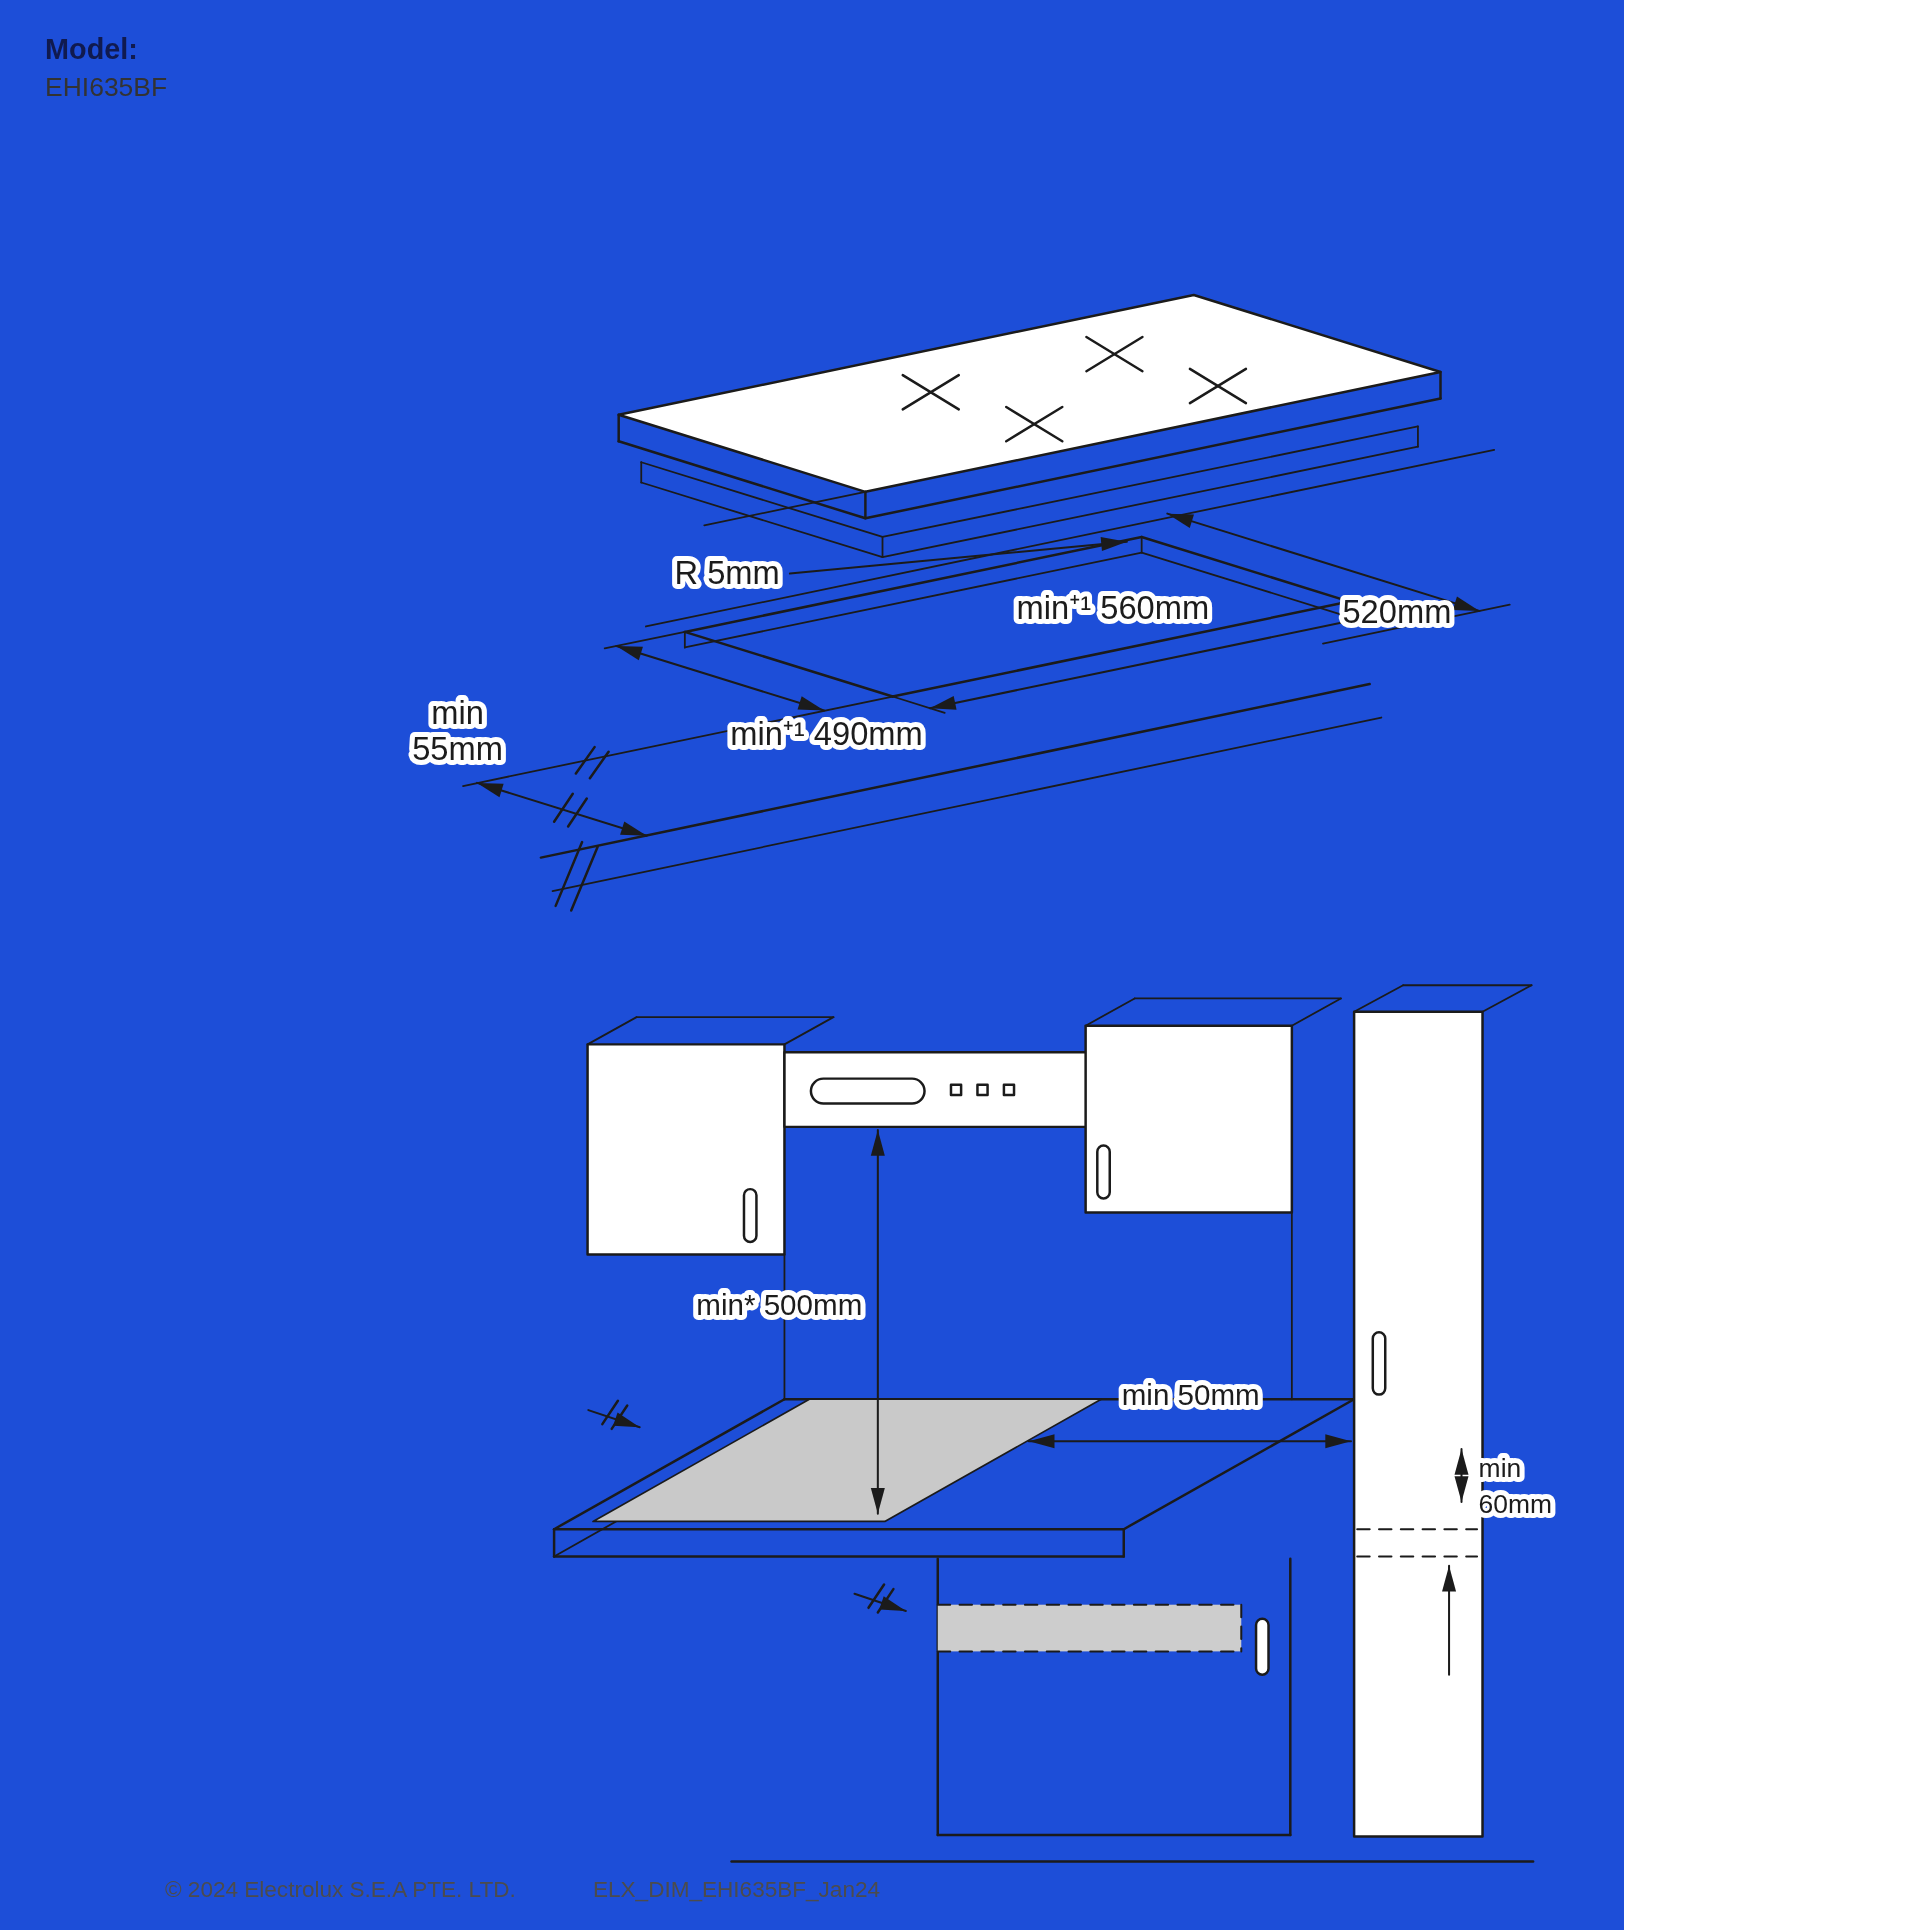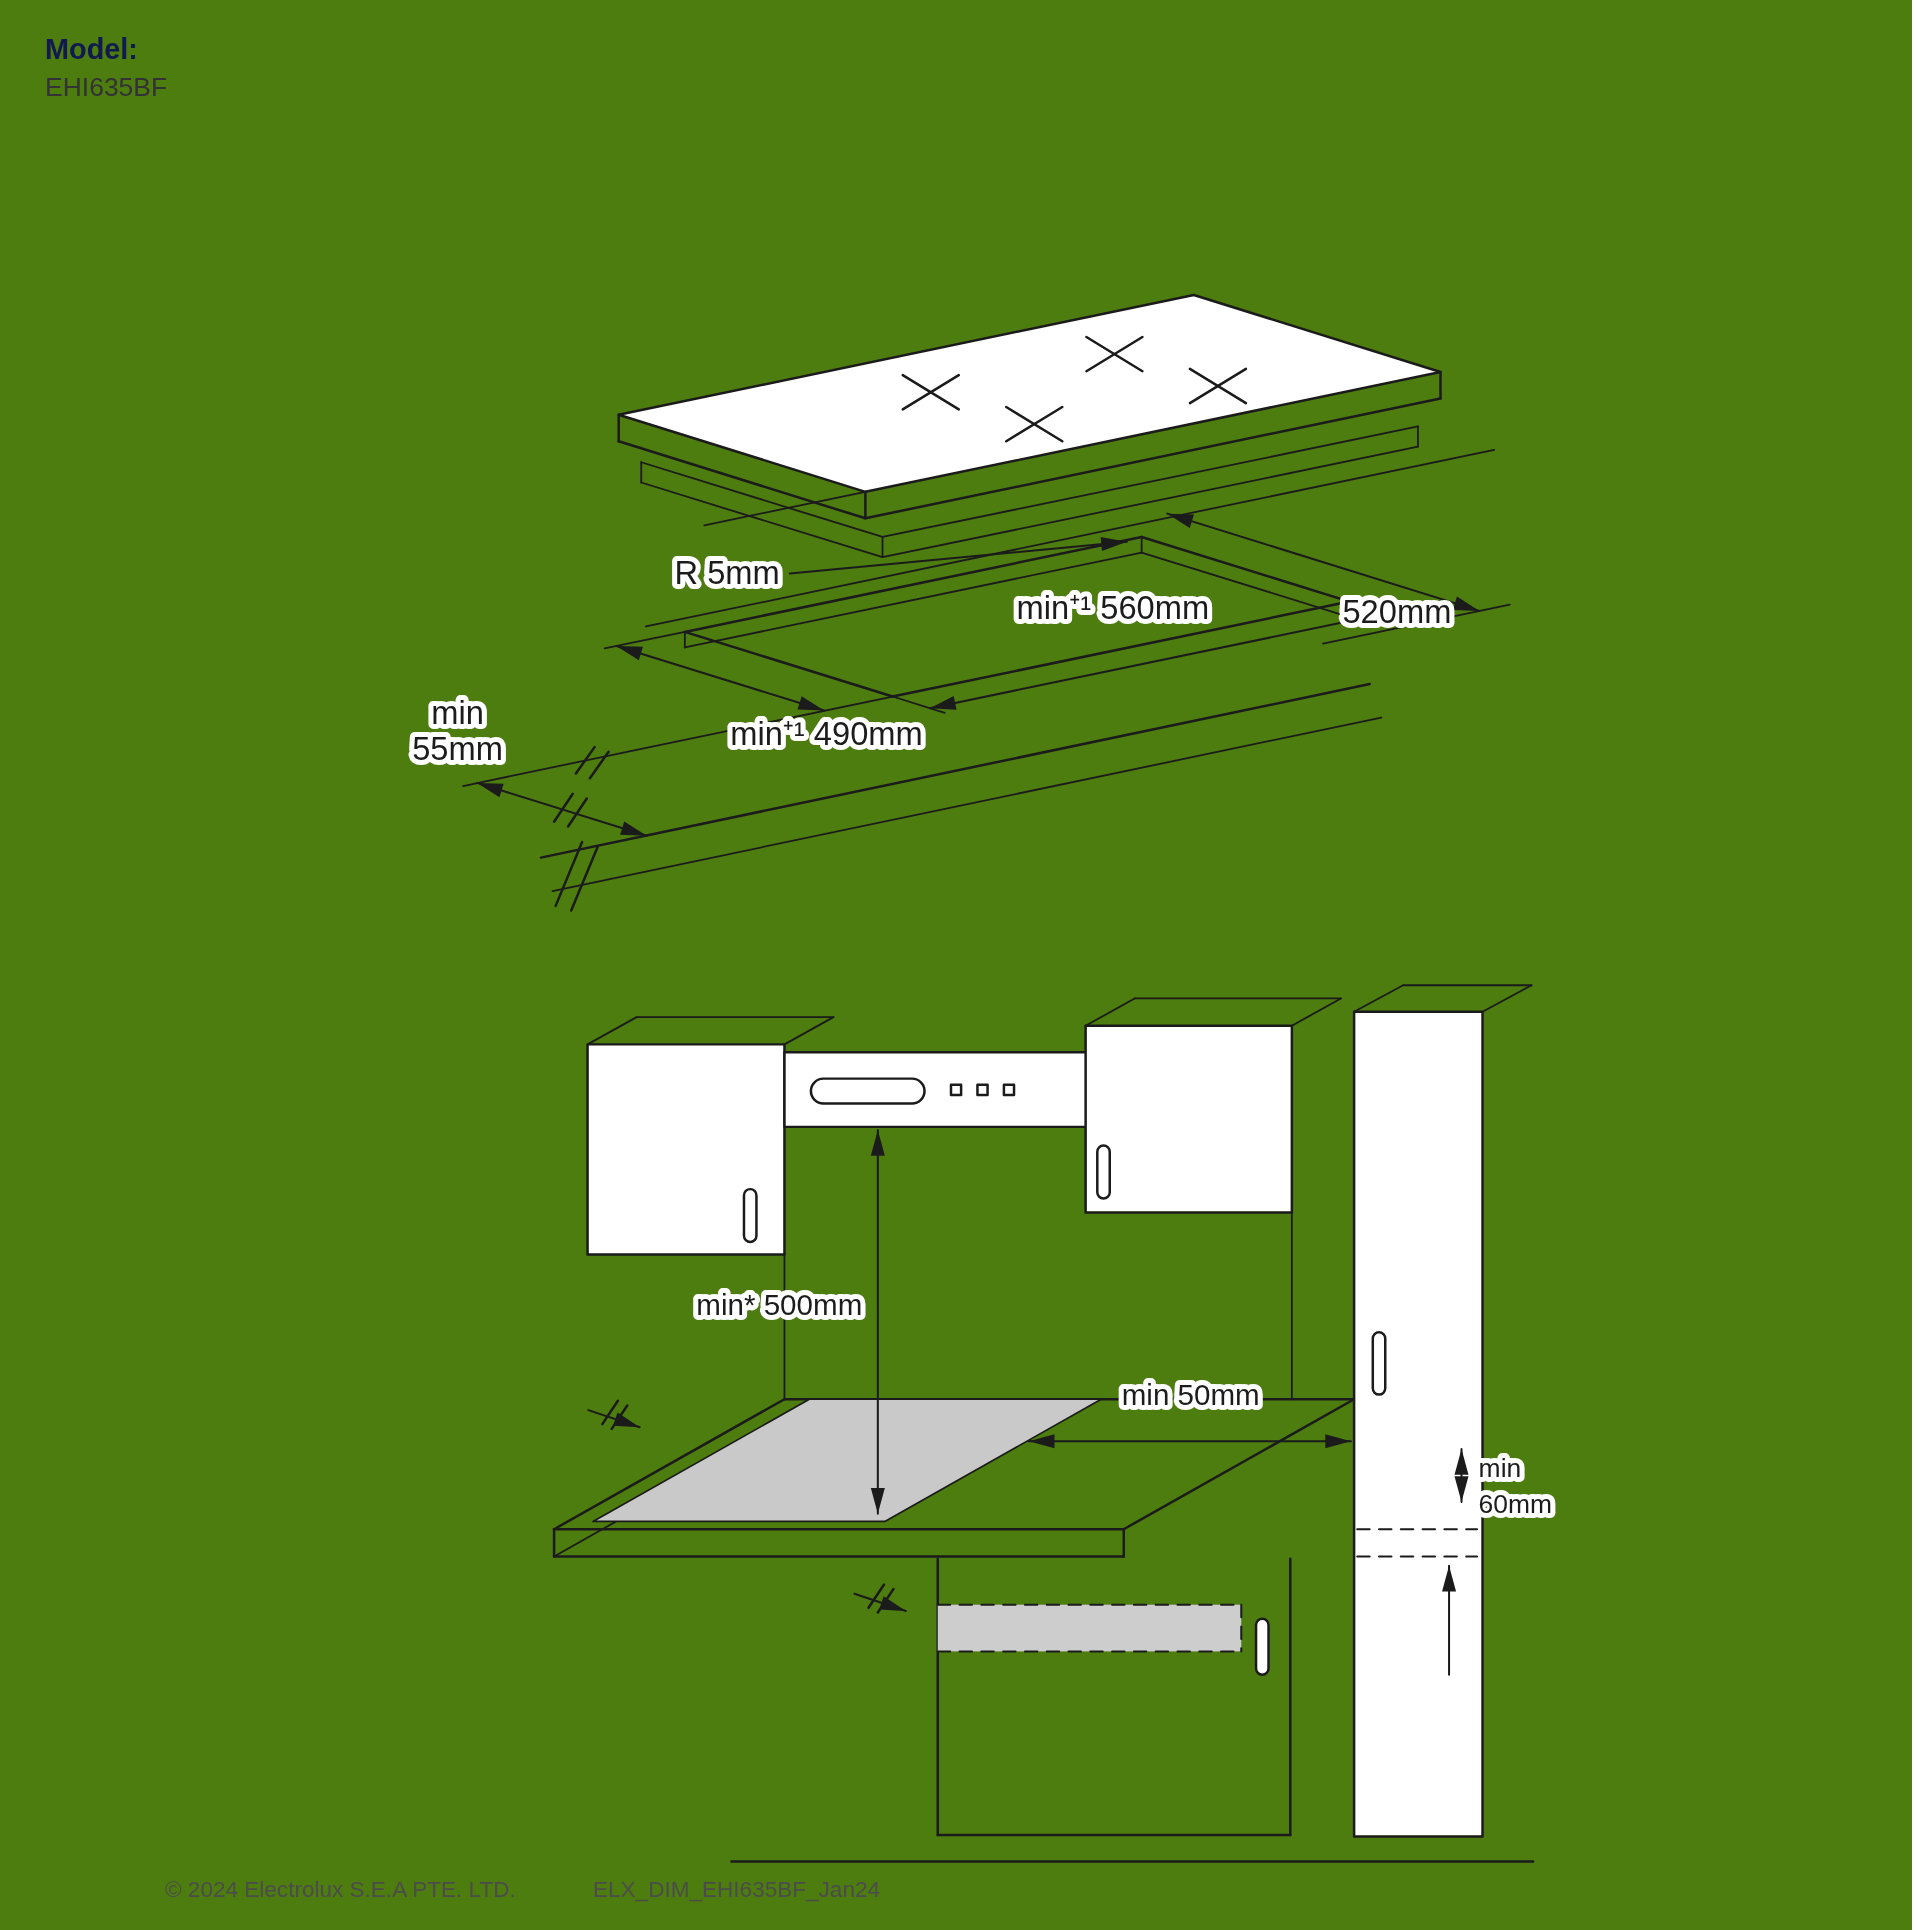--- a/index.html
+++ b/index.html
@@ -3,7 +3,7 @@
 <meta charset="utf-8">
 <style>
   html,body{margin:0;padding:0;background:#ffffff;}
-  .page{position:relative;width:1912px;height:1930px;background:#4d7c0f;overflow:hidden;}
+  .page{position:relative;width:1624px;height:1930px;background:#1d4ed8;overflow:hidden;}
   svg{position:absolute;left:0;top:0;}
   .ln{fill:none;stroke:#1b1b1b;stroke-width:3.2;stroke-linecap:round;stroke-linejoin:round;}
   .thin{stroke-width:2.3;}

